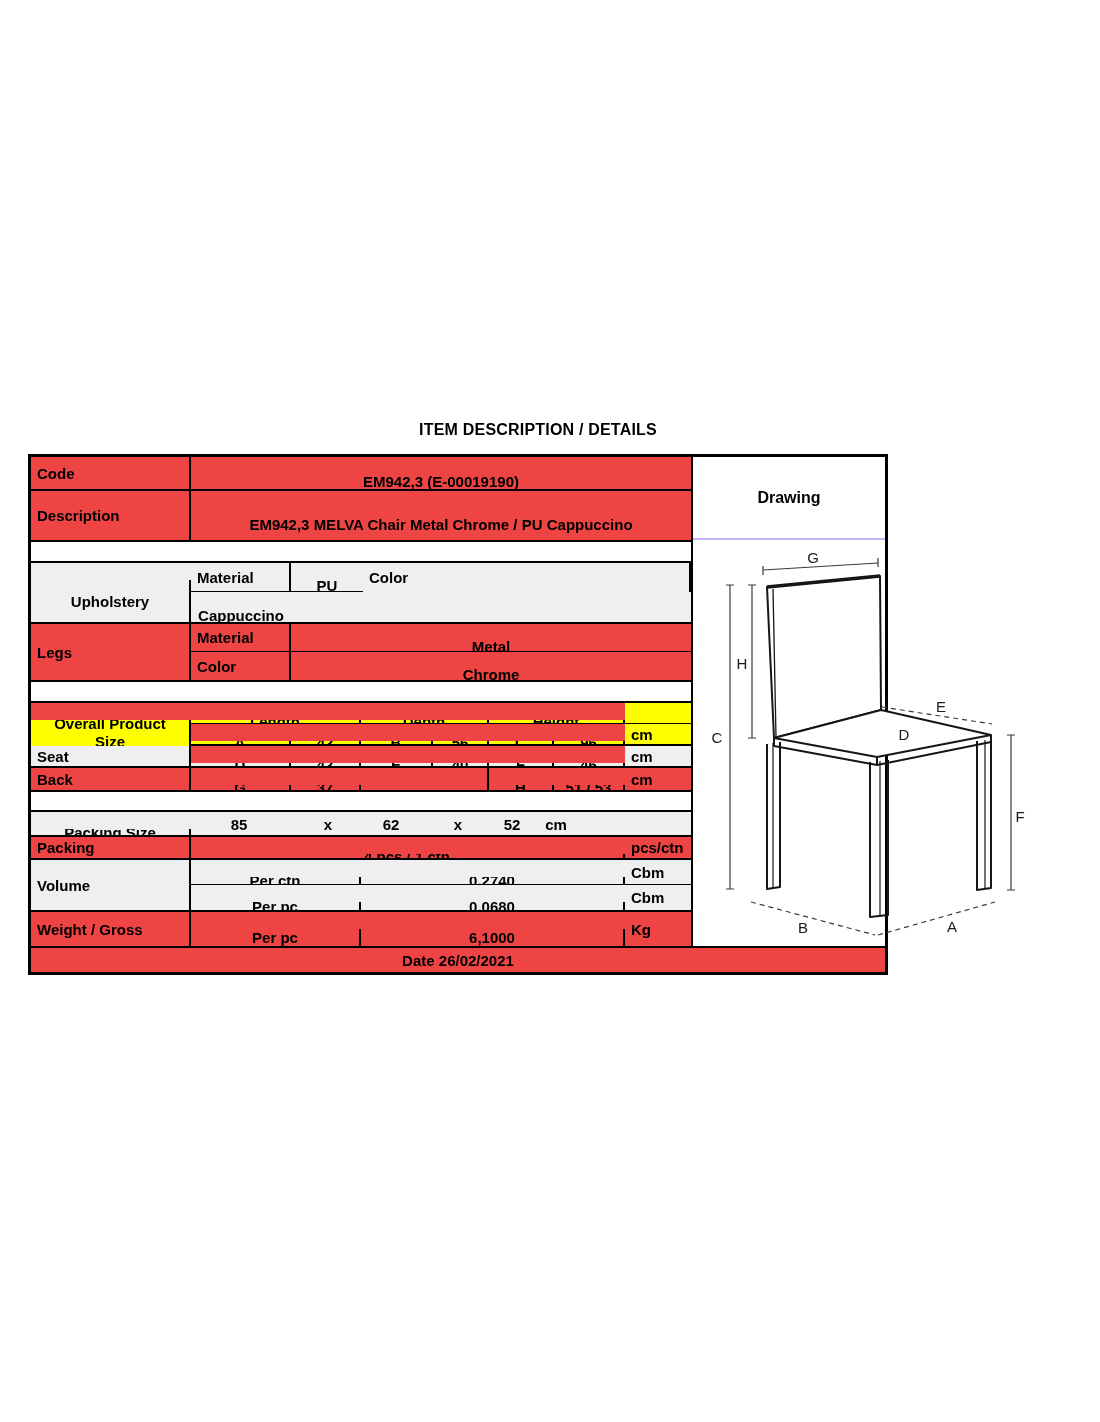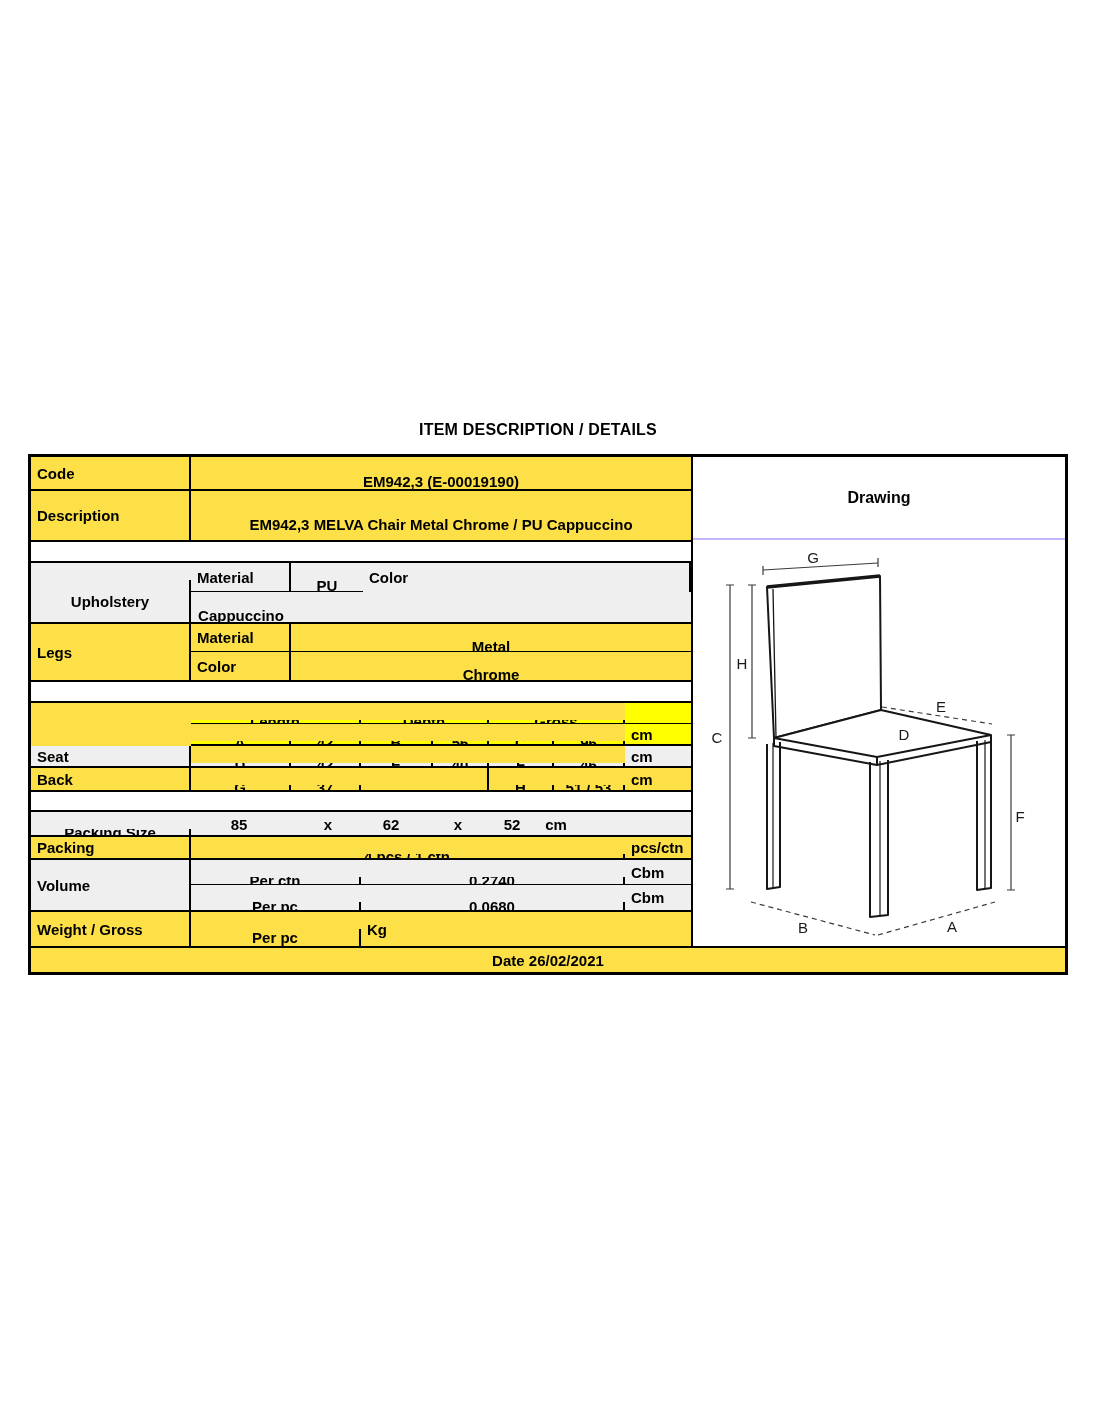--- a/index.html
+++ b/index.html
@@ -10,7 +10,7 @@
     font-weight:700; color:#000; font-size:15px;
   }
   .doc-title { position:absolute; top:421px; left:0; width:1076px; text-align:center; font-size:16px; letter-spacing:.2px; }
-  .spec { position:absolute; top:454px; left:28px; width:1040px; border:3px solid #000; background:#fde047; }
+  .spec { position:absolute; top:454px; left:28px; width:860px; border:3px solid #000; background:#ef4444; }
   .main { display:flex; min-height:486px; }
   .left { width:662px; border-right:2px solid #000; display:flex; flex-direction:column; }
   .right { flex:1; display:flex; flex-direction:column; background:#fff; }

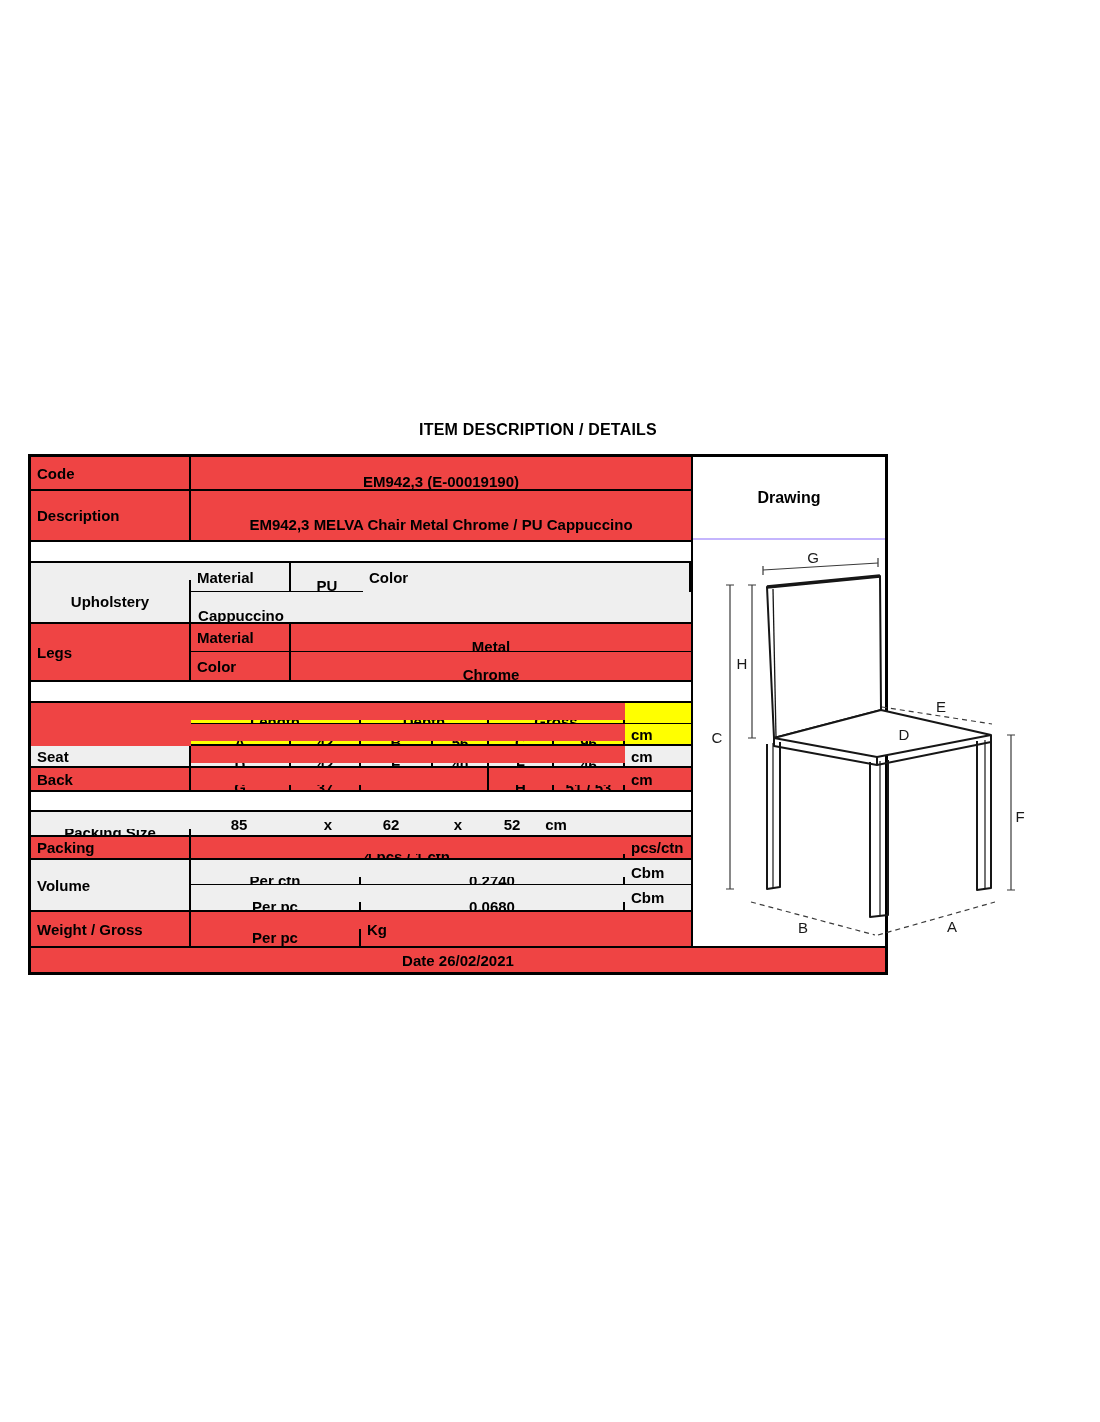--- a/index.html
+++ b/index.html
@@ -74,6 +74,10 @@
         <div class="spacer" style="height:21px"></div>
 
         <div class="grid" style="grid-template-columns:160px 100px 70px 72px 56px 65px 71px 1fr; grid-template-rows:21px 22px 22px 22px">
+          <div class="cell c two-line yellow" style="grid-area:1/1/3/2">
+            <span>Overall Product</span>
+            <span>Size</span>
+          </div>
           <div class="cell c yellow bb1" style="grid-area:1/2/2/4">Length</div>
           <div class="cell c yellow bb1" style="grid-area:1/4/2/6">Depth</div>
           <div class="cell c yellow bb1" style="grid-area:1/6/2/8">Gross</div>

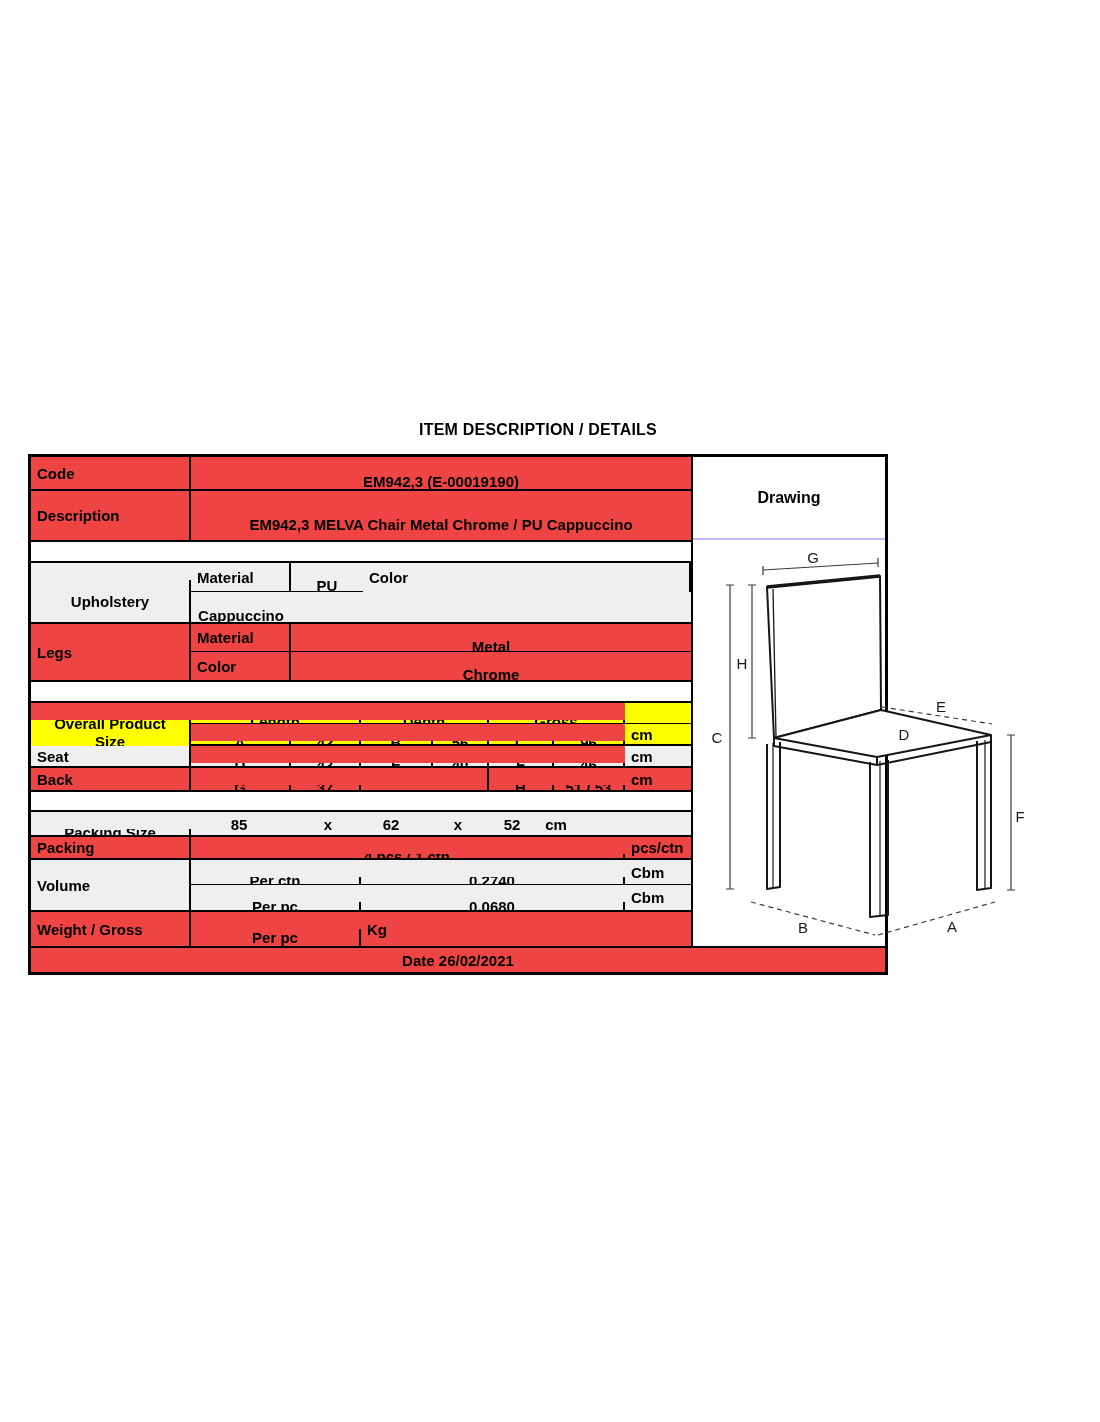--- a/index.html
+++ b/index.html
@@ -80,7 +80,7 @@
           </div>
           <div class="cell c yellow bb1" style="grid-area:1/2/2/4">Length</div>
           <div class="cell c yellow bb1" style="grid-area:1/4/2/6">Depth</div>
-          <div class="cell c yellow bb1" style="grid-area:1/6/2/8">Gross</div>
+          <div class="cell c yellow bb1" style="grid-area:1/6/2/8">Height</div>
           <div class="cell last yellow bb1" style="grid-area:1/8/2/9"></div>
 
           <div class="cell c yellow bb2" style="grid-area:2/2/3/3">A</div>

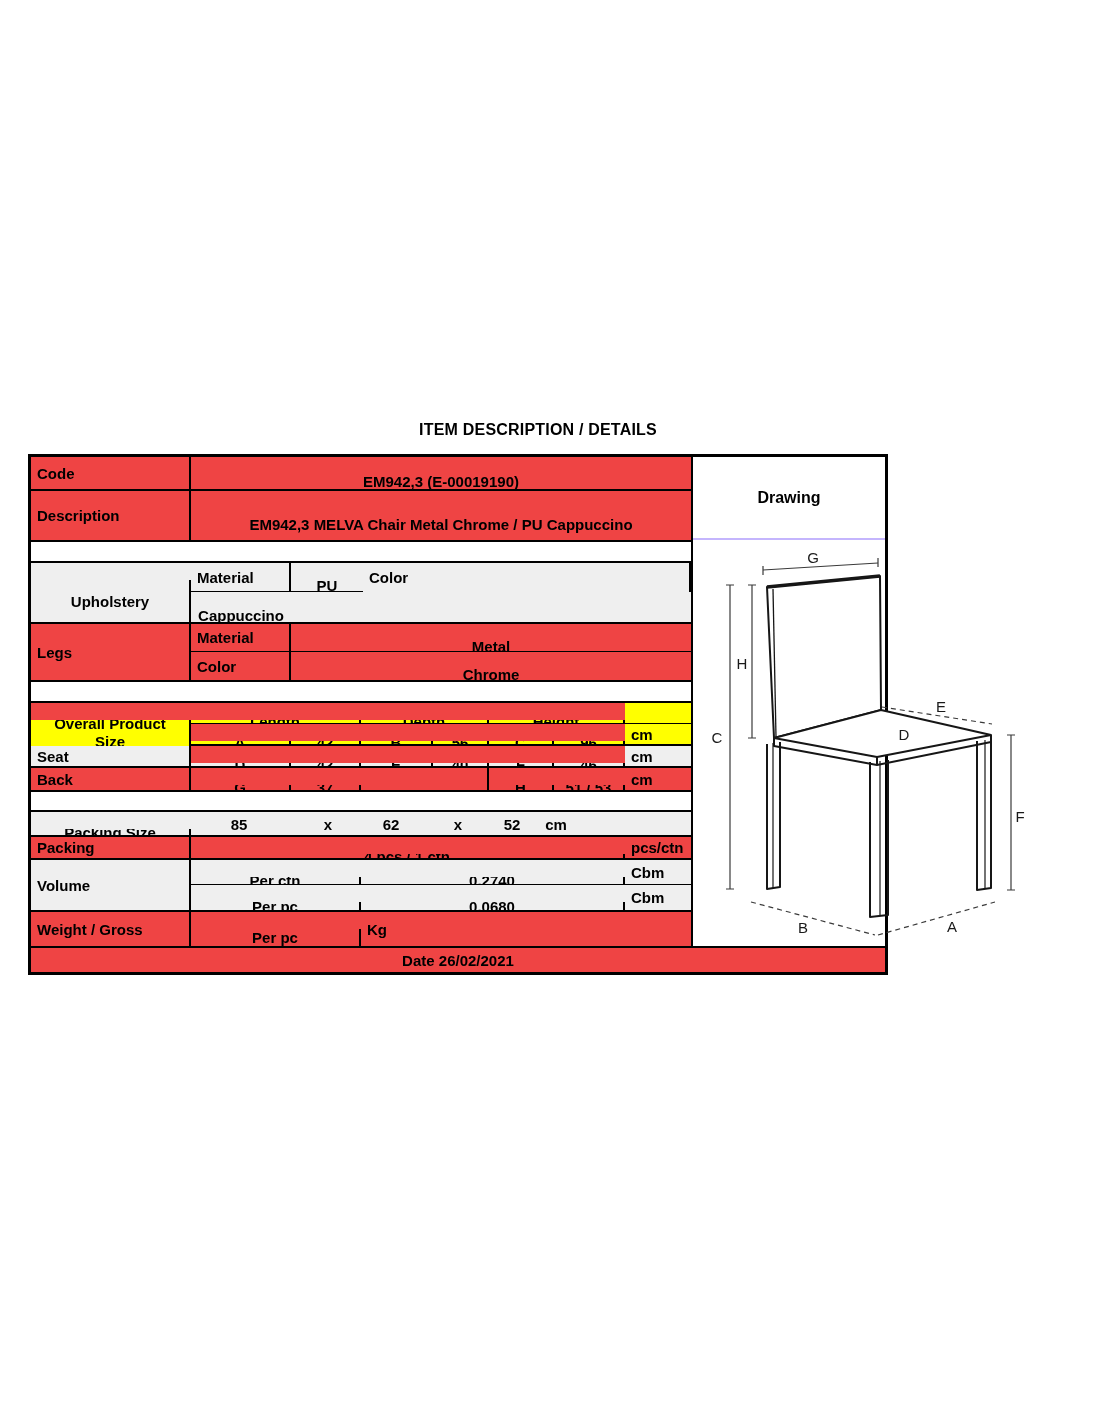--- a/index.html
+++ b/index.html
@@ -142,6 +142,7 @@
         <div class="grid" style="grid-template-columns:160px 170px 264px 1fr; flex:1; border-bottom:none">
           <div class="cell l">Weight / Gross</div>
           <div class="cell c">Per pc</div>
+          <div class="cell c">6,1000</div>
           <div class="cell l last">Kg</div>
         </div>
 

